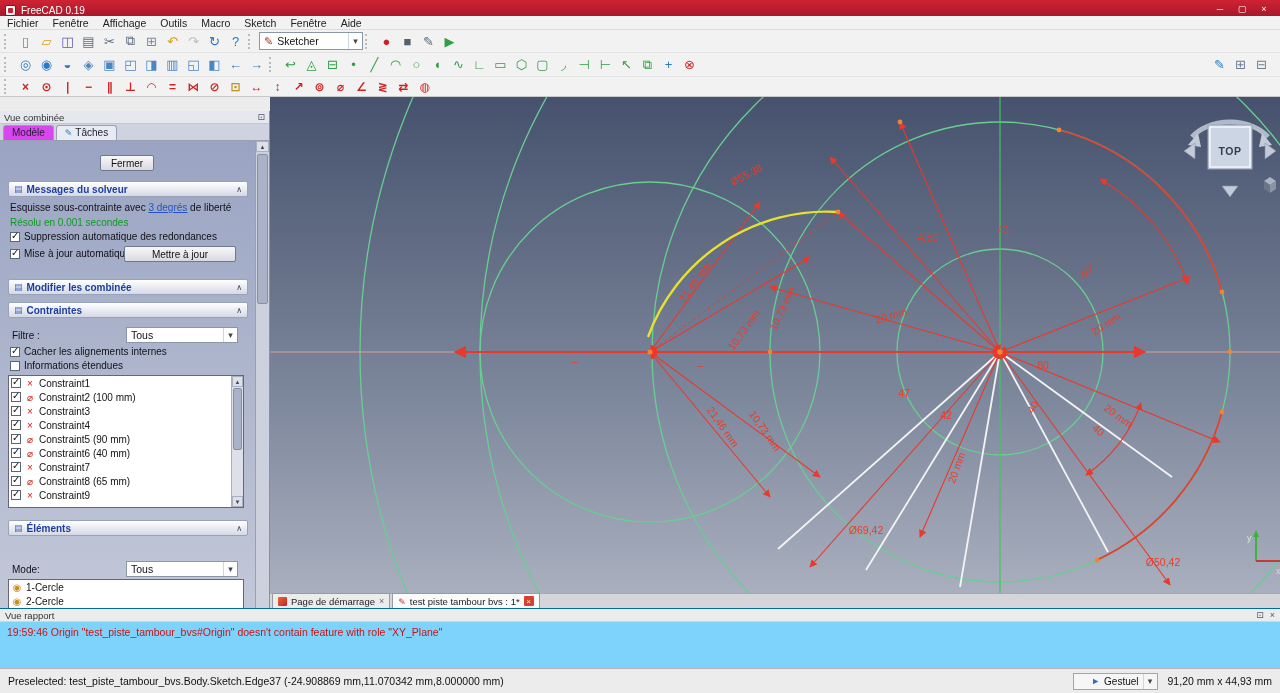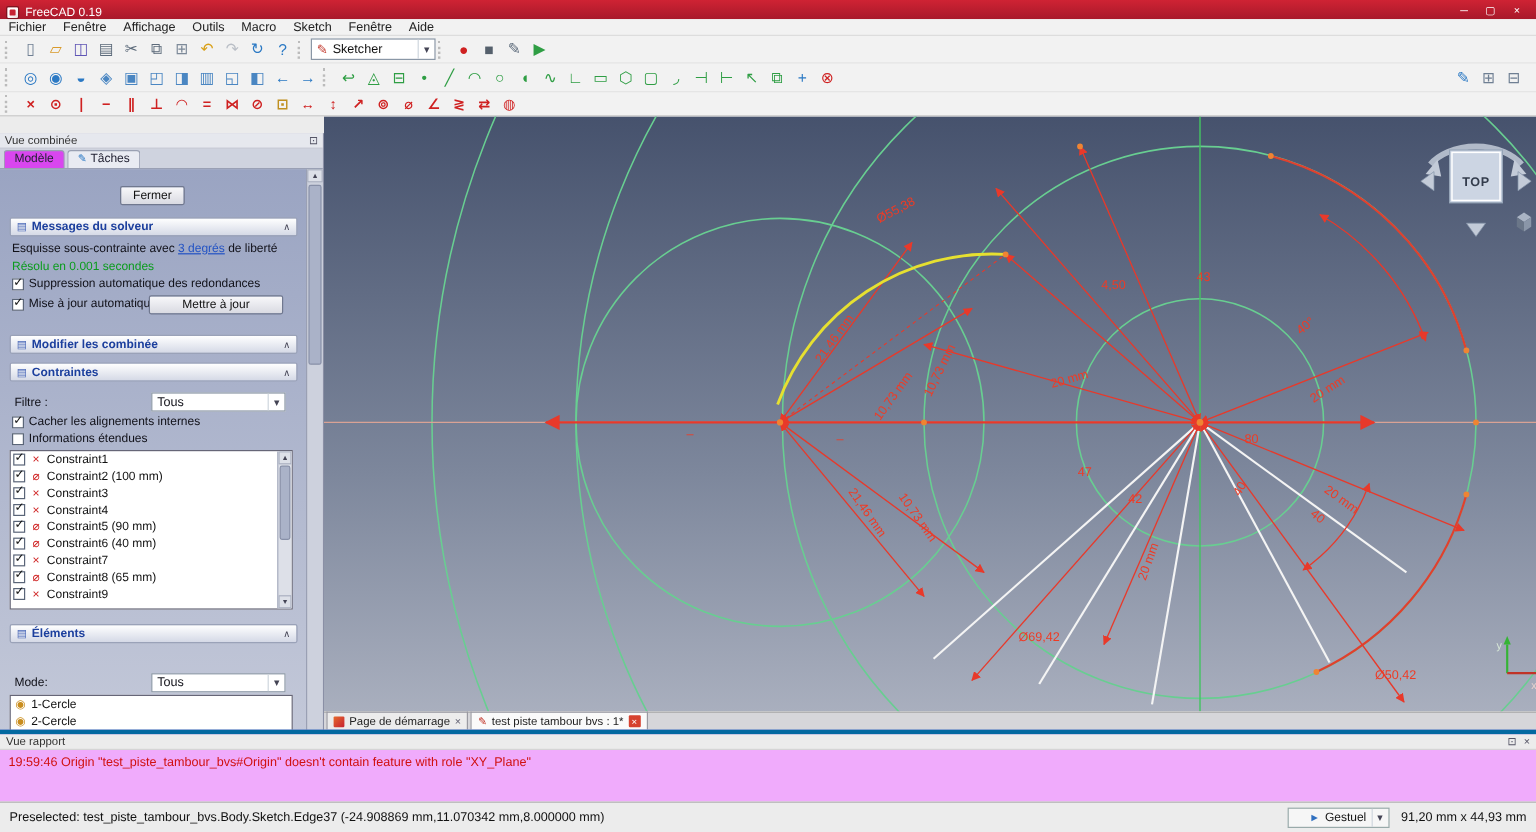--- a/index.html
+++ b/index.html
@@ -87,7 +87,7 @@
   .dtab-close-red{width:10px;height:10px;background:#d64230;color:#fff;font-size:8px;display:flex;align-items:center;justify-content:center;border-radius:1px}
 
   
-  #report{position:absolute;left:0;top:608px;width:1280px;height:60px;background:#f0abfc;border-top:4px solid #0369a1}
+  #report{position:absolute;left:0;top:608px;width:1280px;height:60px;background:#7dd3fc;border-top:1px solid #0369a1}
   #report-hdr{height:13px;background:#ececec;border-bottom:1px solid #d5d5d5;display:flex;align-items:center;font-size:9.5px;color:#333;padding:0 5px;gap:6px}
   #report-hdr .hicons{margin-left:auto;display:flex;gap:6px;color:#556;font-size:9px}
   .float-ic::after{content:"⊡"}

